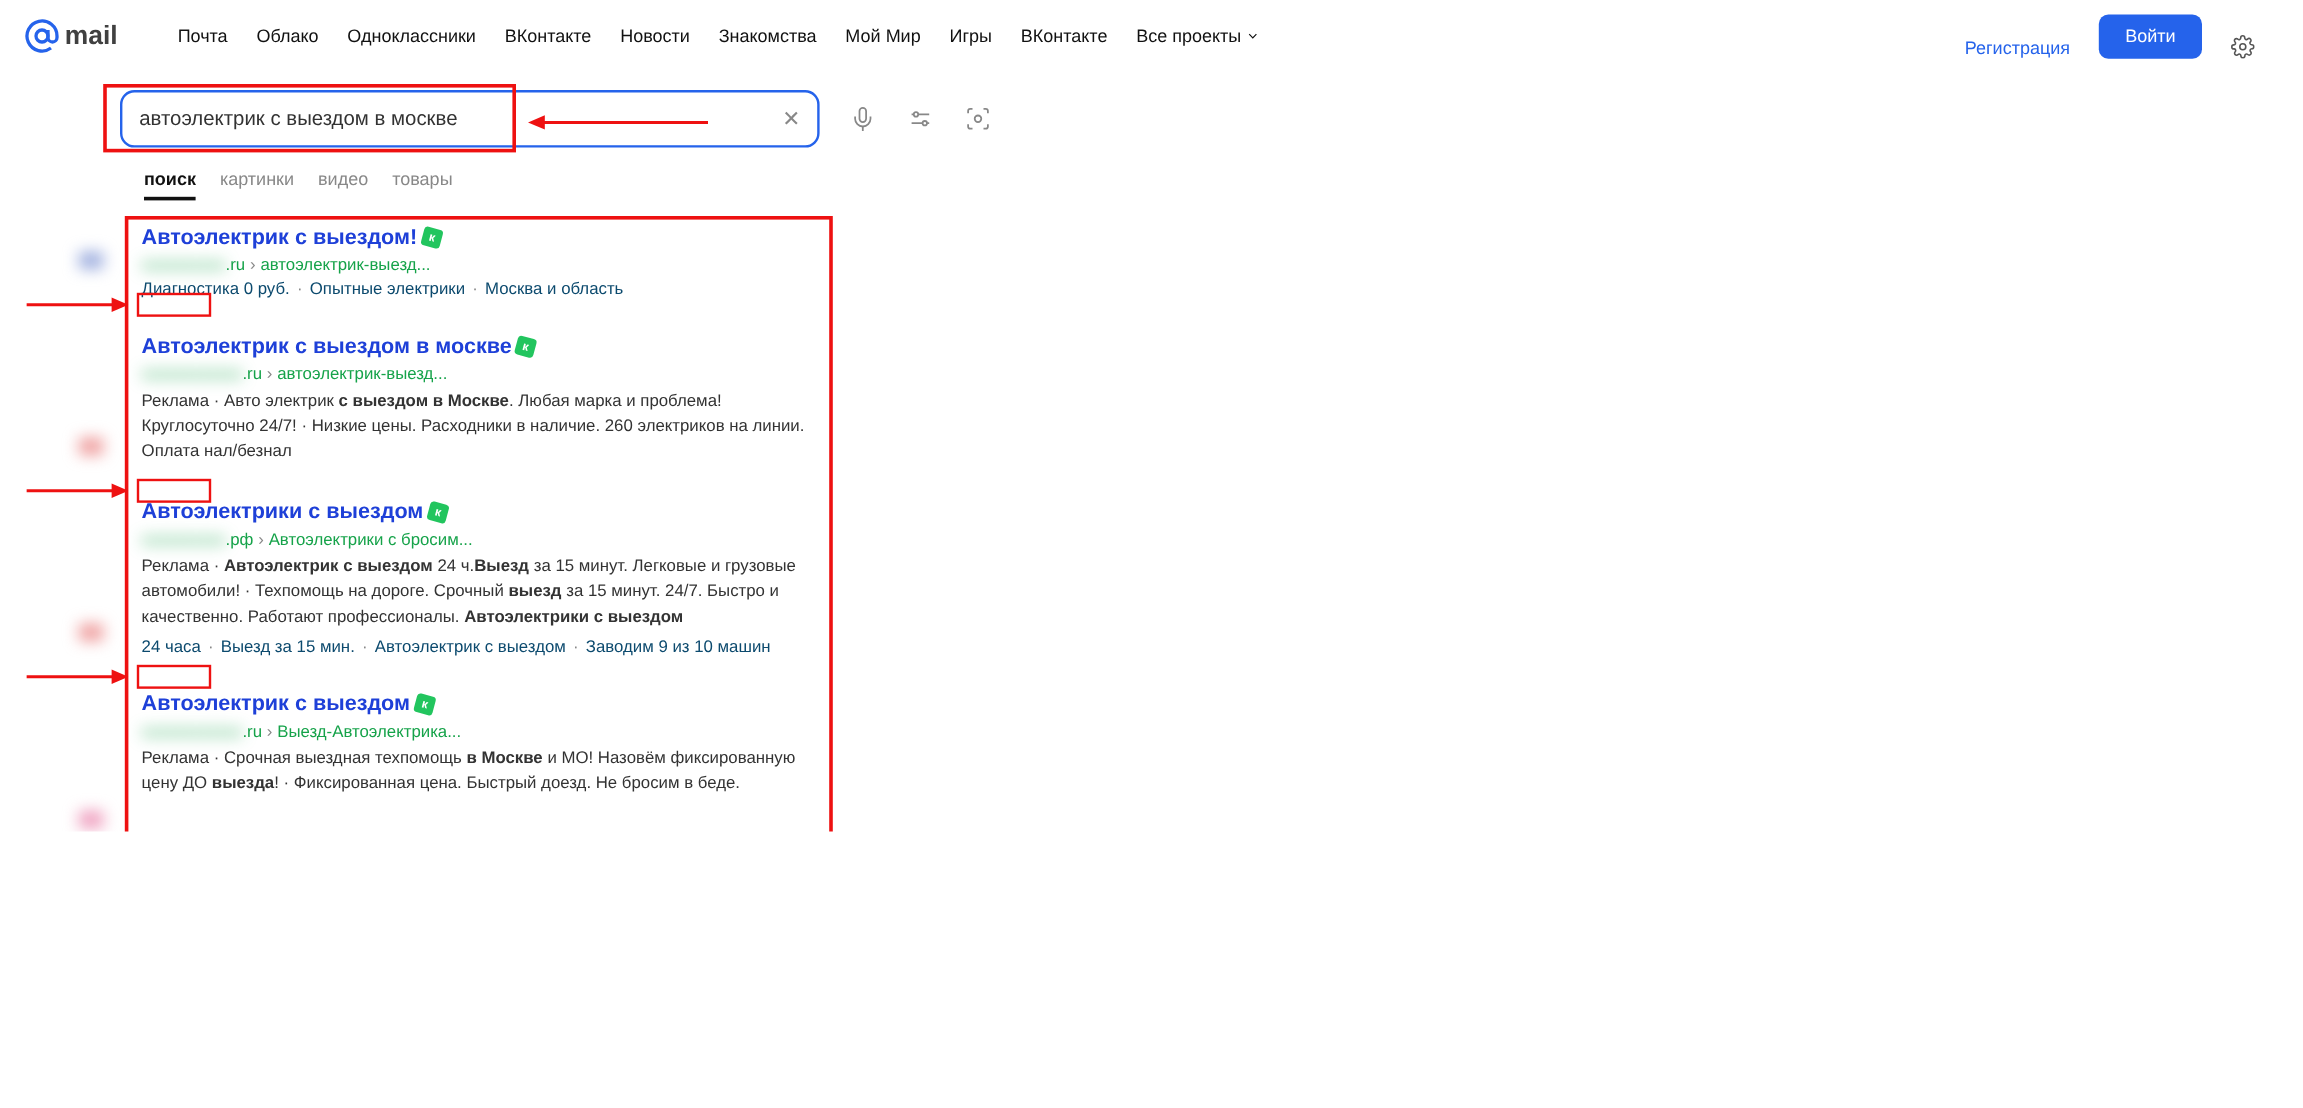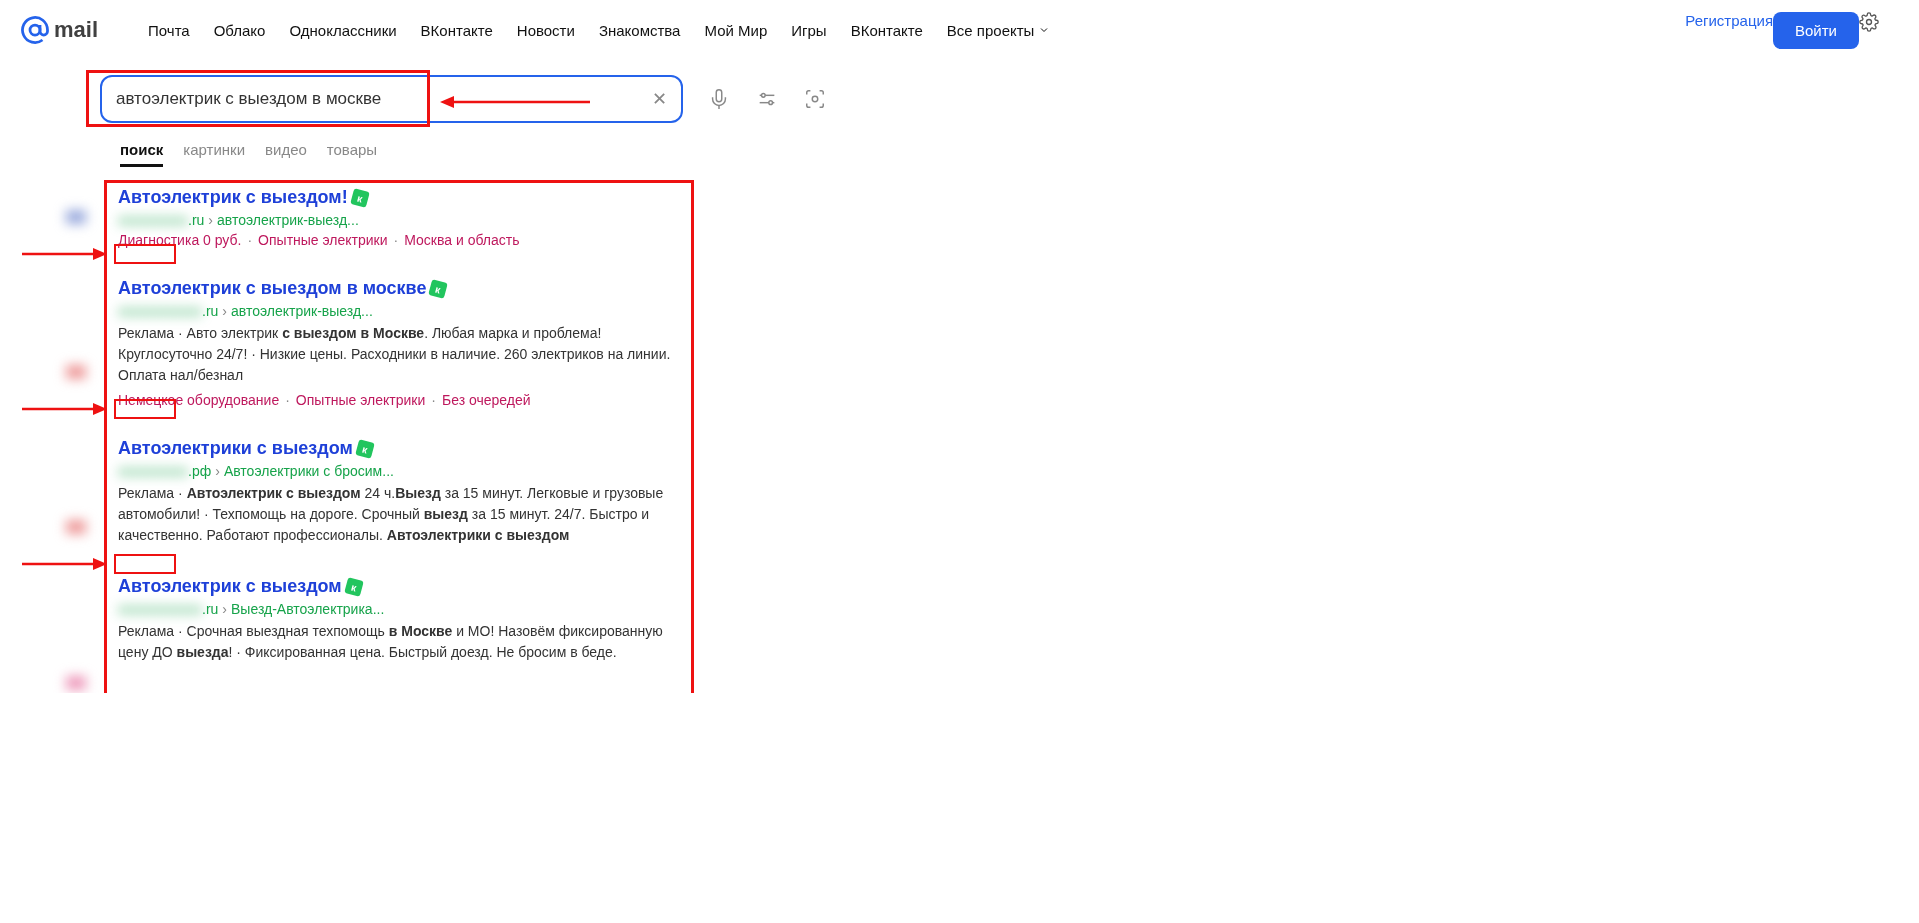--- a/index.html
+++ b/index.html
@@ -10,7 +10,7 @@
 .logo-text{font-size:22px;font-weight:700;color:#404040}
 .nav{display:flex;gap:24px}
 .nav a{color:#111;text-decoration:none;font-size:15px;display:flex;align-items:center;gap:4px}
-.header-right{margin-left:auto;display:flex;align-items:flex-start;gap:0}
+.header-right{margin-left:auto;display:flex;align-items:flex-end;gap:24px}
 .reg-link{color:#2563eb;text-decoration:none;font-size:15px}
 .login-btn{background:#2563eb;color:#fff;border:none;padding:10px 22px;border-radius:8px;font-size:15px;cursor:pointer;font-weight:500}
 .gear{width:20px;height:20px;color:#555;cursor:pointer}

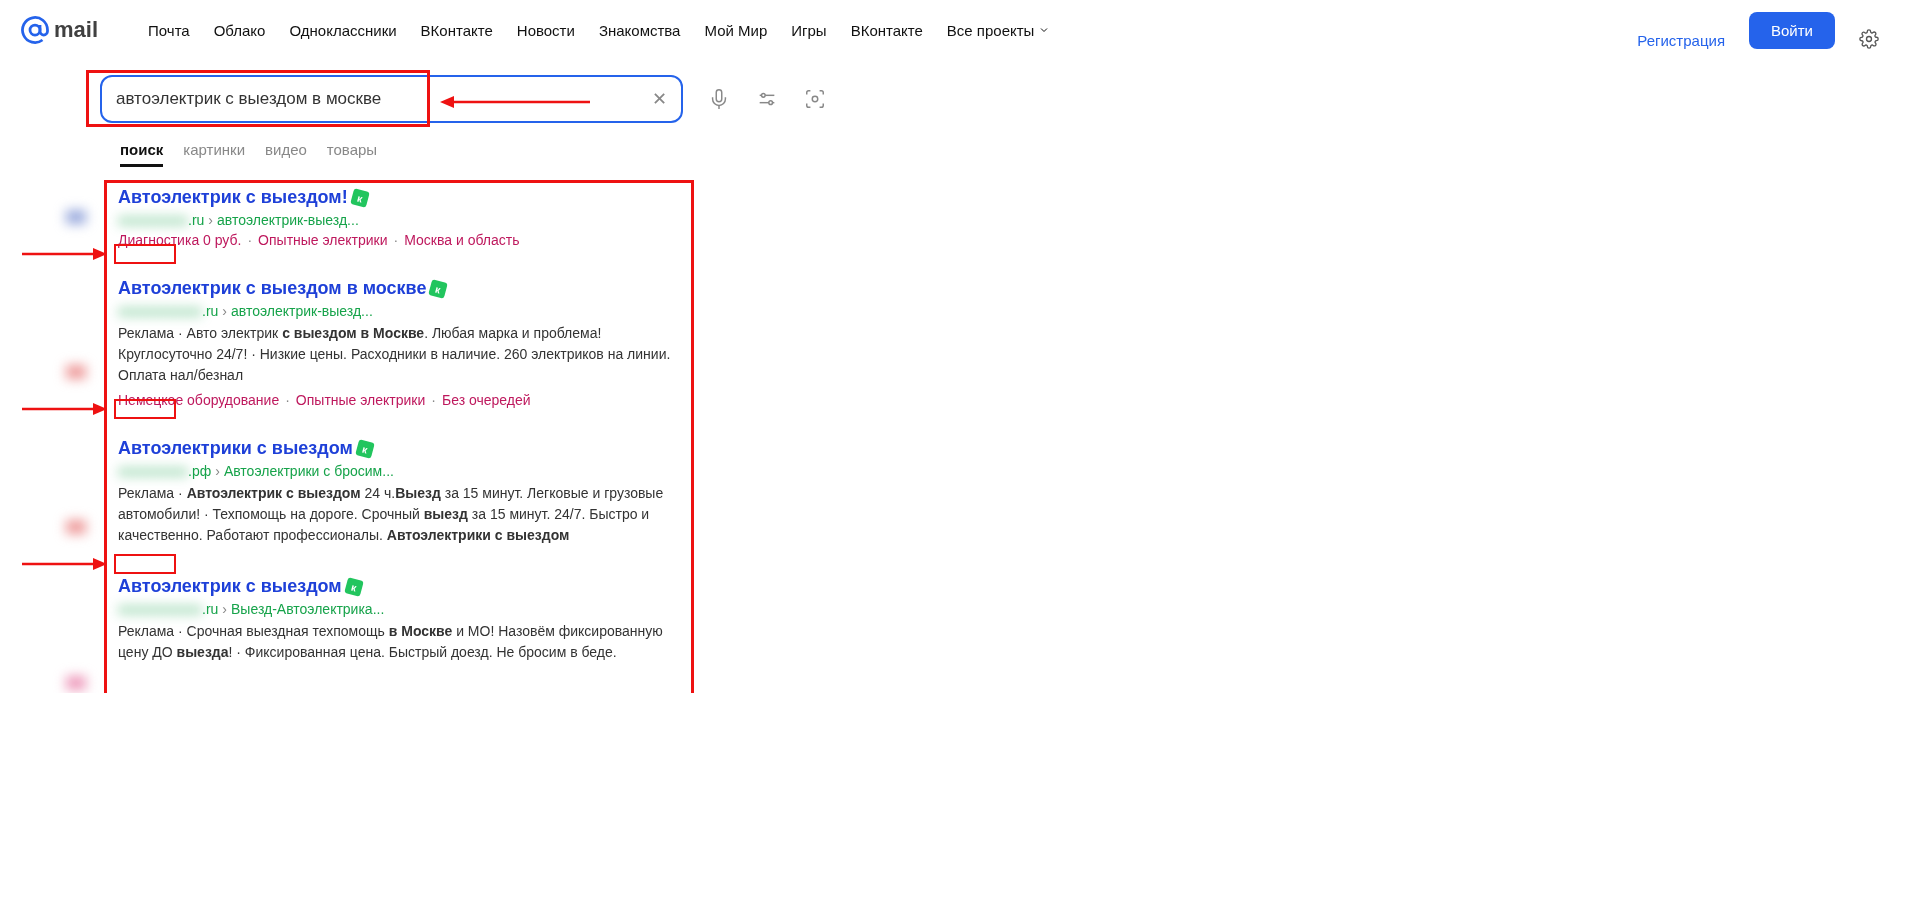--- a/index.html
+++ b/index.html
@@ -35,7 +35,7 @@
 .r-desc .bold{font-weight:700}
 .ad-label{color:#333;font-size:14px}
 .r-links{font-size:14px}
-.r-links a{color:#be185d;text-decoration:none}
+.r-links a{color:#0c4a6e;text-decoration:none}
 .r-links .dot{color:#888;margin:0 6px}
 .chevron-down{width:12px;height:12px}
 

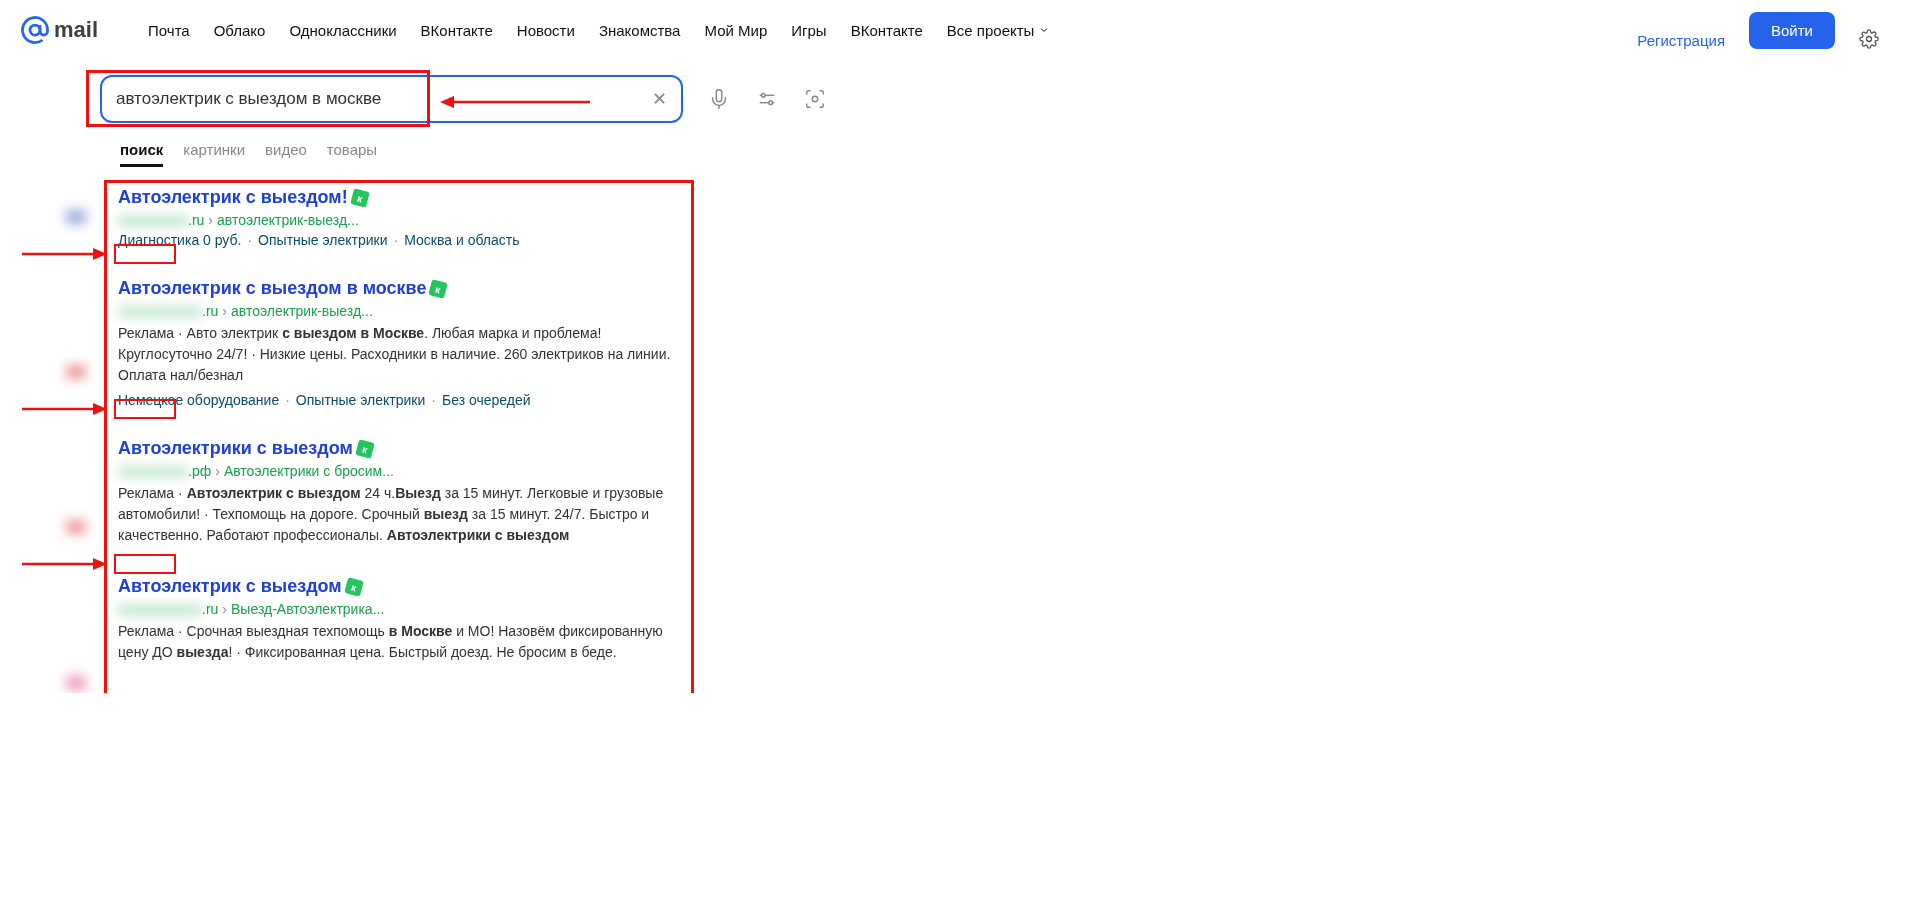--- a/index.html
+++ b/index.html
@@ -146,7 +146,6 @@
       </div>
     <div class="r-url"><span class="blur">xxxxxxxxxxxx</span><span>.ru</span><span class="sep">›</span><span>автоэлектрик-выезд...</span></div>
     <div class="r-desc"><span class="ad-label">Реклама</span><span> · Авто электрик </span><span class="bold">с выездом в Москве</span><span>. Любая марка и проблема! Круглосуточно 24/7! · Низкие цены. Расходники в наличие. 260 электриков на линии. Оплата нал/безнал</span></div>
-    <div class="r-links"><a href="#">Немецкое оборудование</a><span class="dot">·</span><a href="#">Опытные электрики</a><span class="dot">·</span><a href="#">Без очередей</a></div>
   </div>
 
   <div class="result">

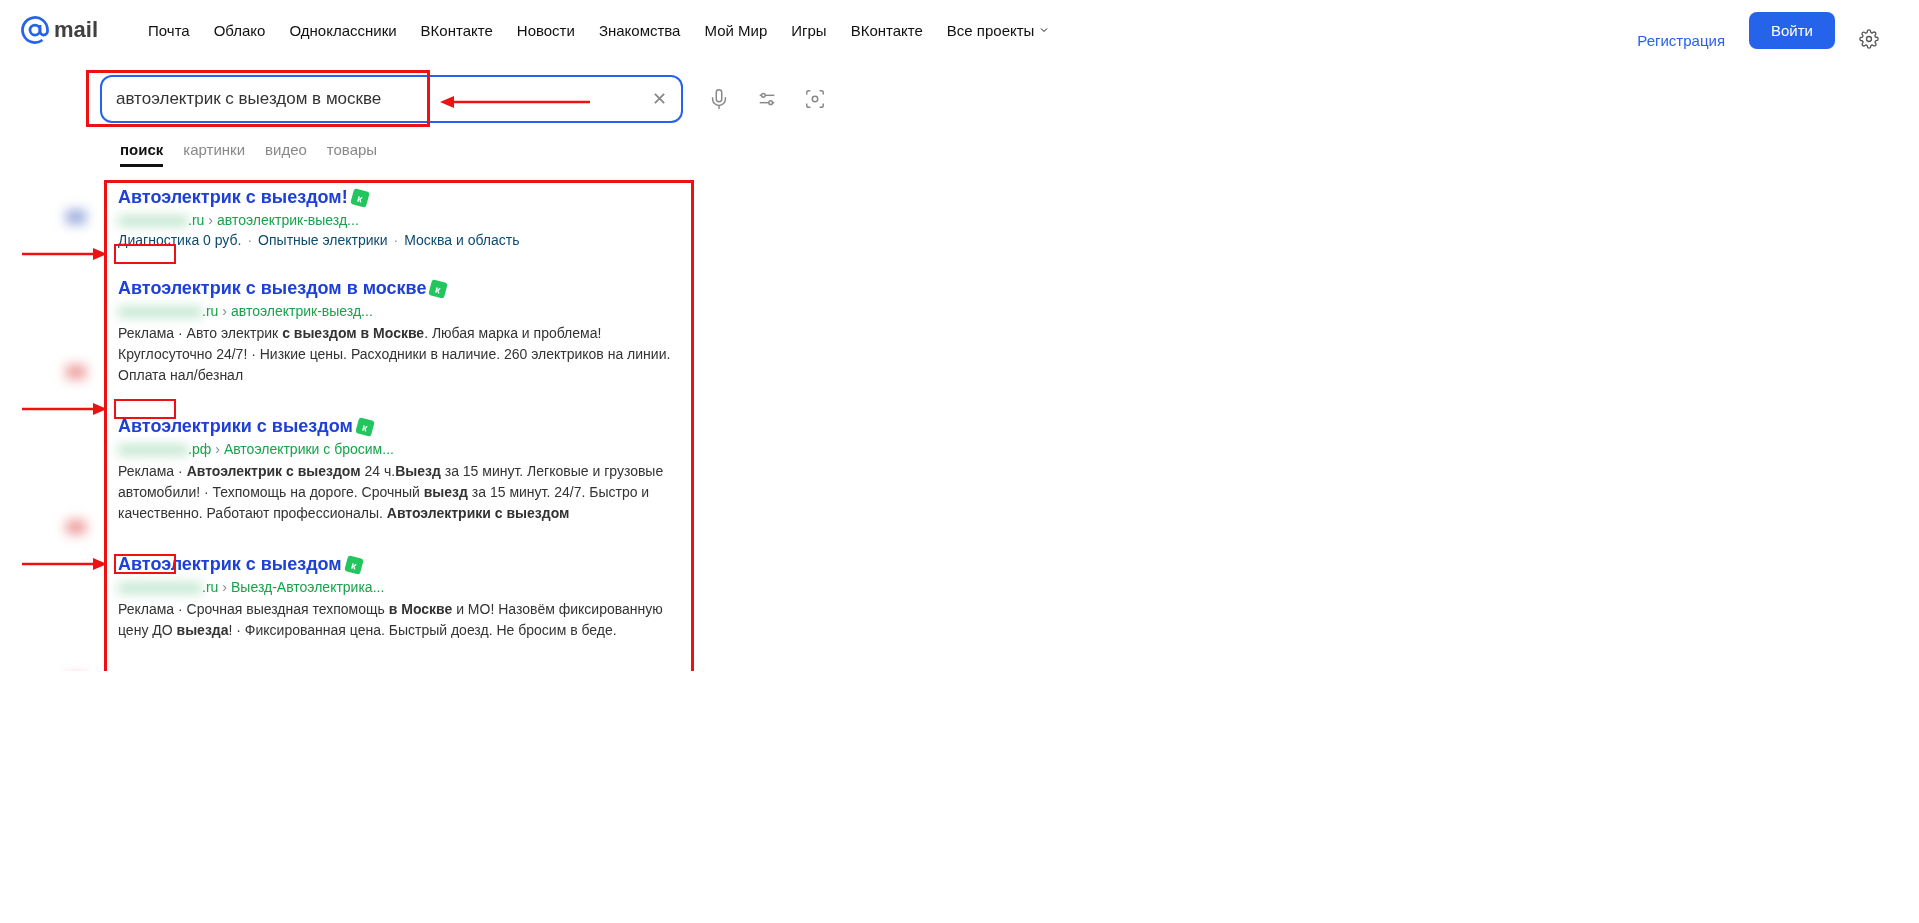--- a/index.html
+++ b/index.html
@@ -155,6 +155,7 @@
       </div>
     <div class="r-url"><span class="blur">xxxxxxxxxx</span><span>.рф</span><span class="sep">›</span><span>Автоэлектрики с бросим...</span></div>
     <div class="r-desc"><span class="ad-label">Реклама</span><span> · </span><span class="bold">Автоэлектрик с выездом</span><span> 24 ч.</span><span class="bold">Выезд</span><span> за 15 минут. Легковые и грузовые автомобили! · Техпомощь на дороге. Срочный </span><span class="bold">выезд</span><span> за 15 минут. 24/7. Быстро и качественно. Работают профессионалы. </span><span class="bold">Автоэлектрики с выездом</span></div>
+    <div class="r-links"><a href="#">24 часа</a><span class="dot">·</span><a href="#">Выезд за 15 мин.</a><span class="dot">·</span><a href="#">Автоэлектрик с выездом</a><span class="dot">·</span><a href="#">Заводим 9 из 10 машин</a></div>
   </div>
 
   <div class="result">

